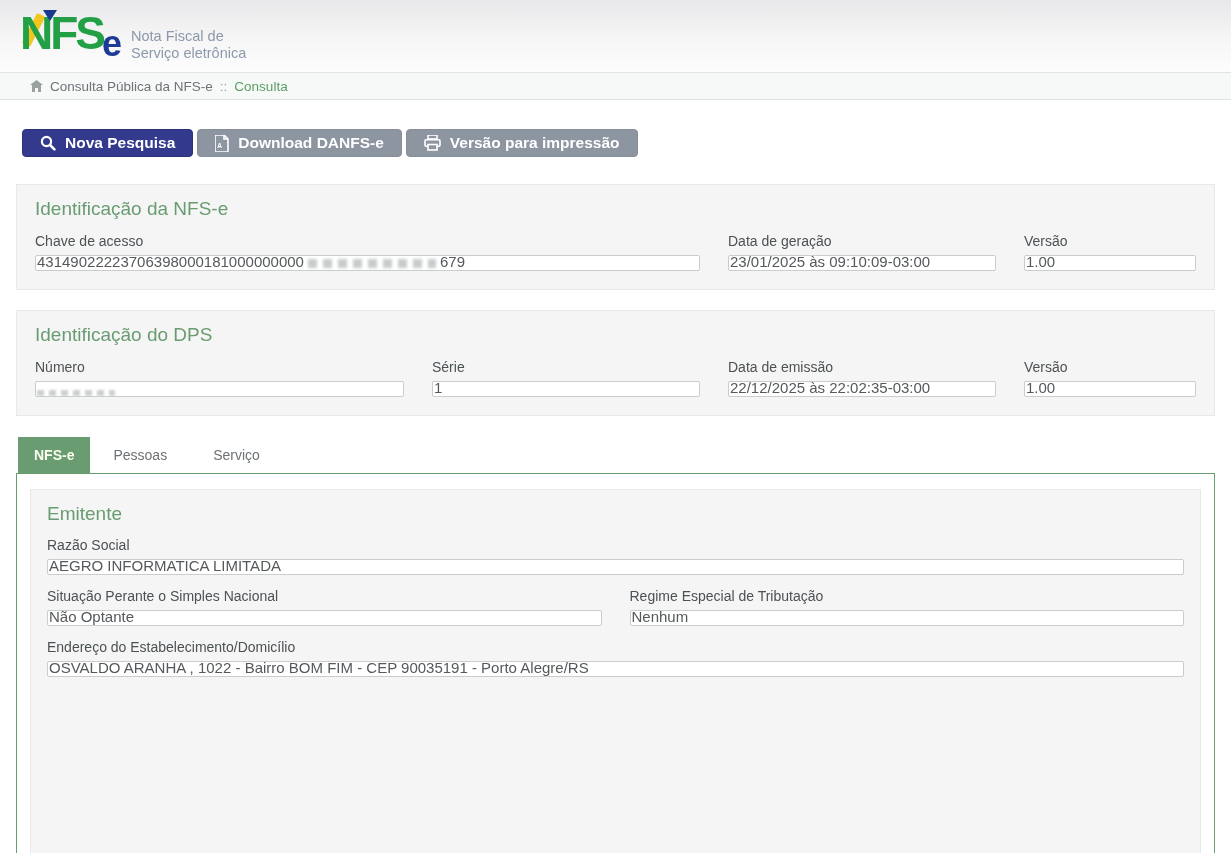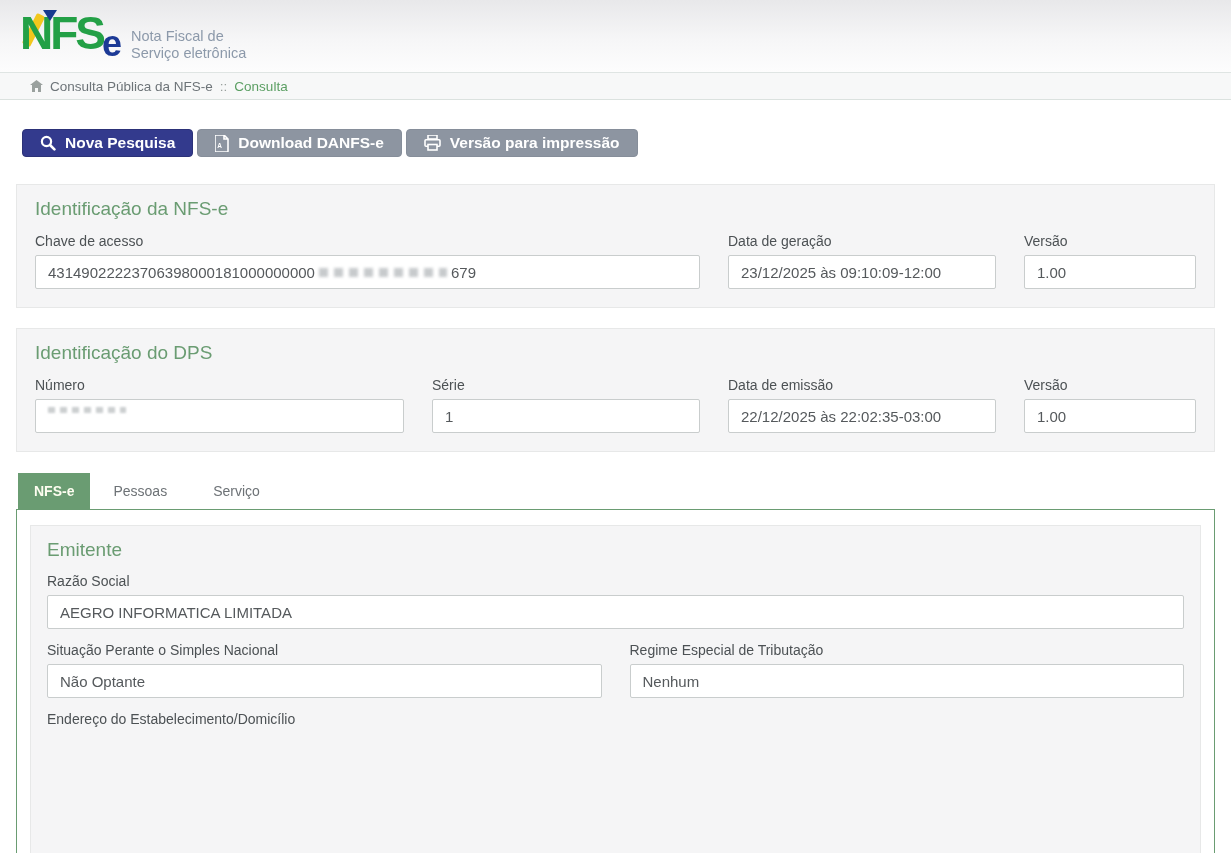--- a/index.html
+++ b/index.html
@@ -42,8 +42,8 @@
   .frow { display:flex; gap:28px; }
   .field {}
   .field .lbl { font-size:14px; color:#4c5154; margin-bottom:6px; }
-  .input { background:#fff; border:1px solid #c9cdcd; border-radius:2px; height:34px;
-    display:flex; align-items:center; padding:0 12px; font-size:15px; color:#55595c; white-space:nowrap; overflow:hidden; }
+  .input { background:#fff; border:1px solid #c9cdcd; border-radius:2px; height:16px;
+    display:flex; align-items:flex-end; padding:0 1px; font-size:15px; color:#55595c; white-space:nowrap; overflow:hidden; }
   .grow { flex:1 1 auto; }
   .w268 { flex:0 0 268px; } .w172 { flex:0 0 172px; }
 

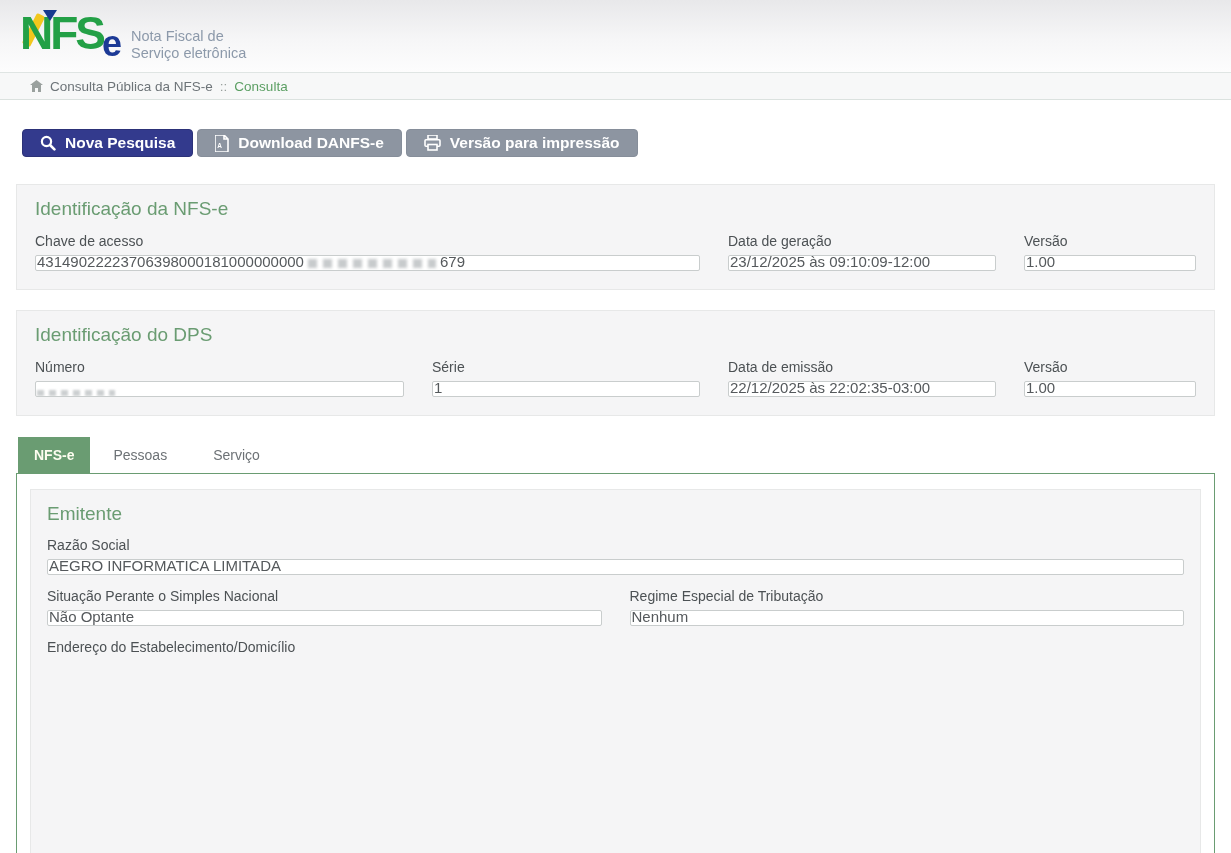--- a/index.html
+++ b/index.html
@@ -139,7 +139,7 @@
       </div>
       <div class="field w268">
         <div class="lbl">Data de geração</div>
-        <div class="input">23/12/2025 às 09:10:09-12:00</div>
+        <div class="input">23/01/2025 às 09:10:09-03:00</div>
       </div>
       <div class="field w172">
         <div class="lbl">Versão</div>

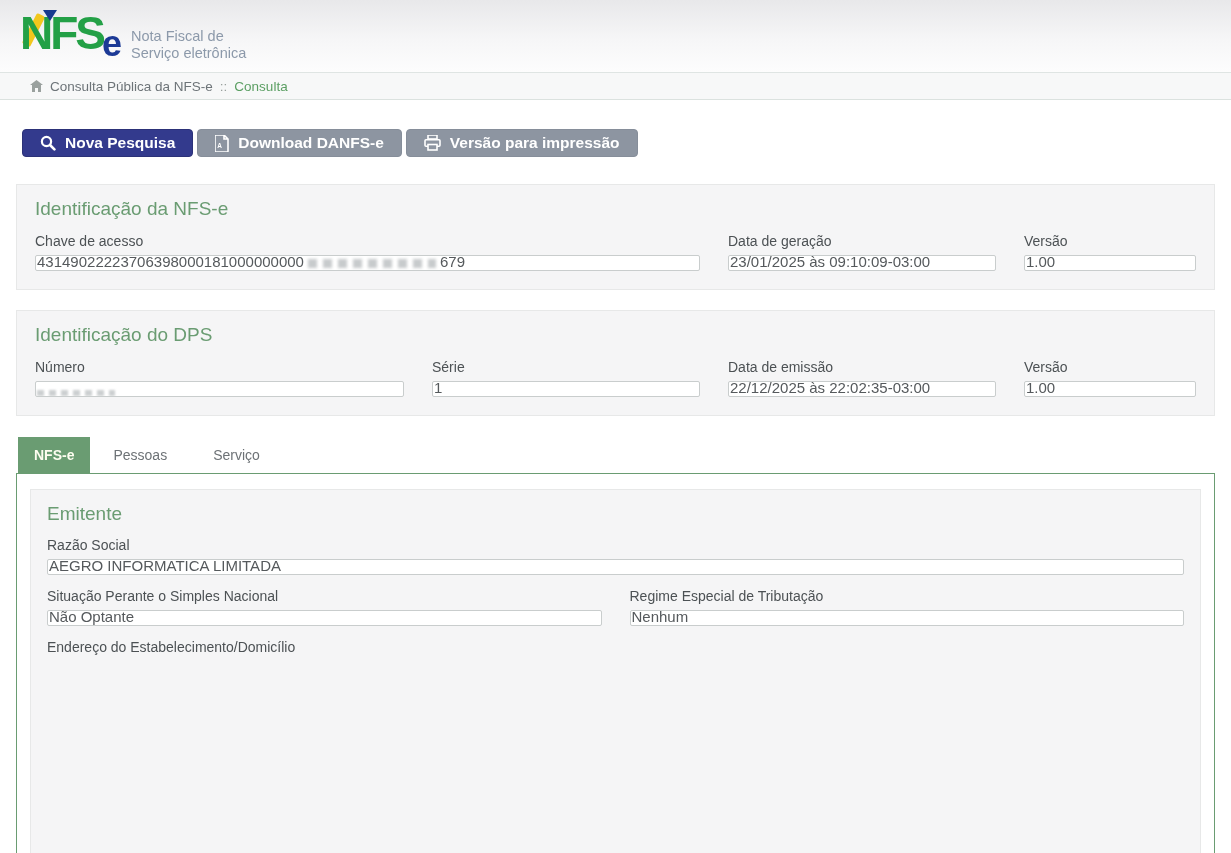--- a/index.html
+++ b/index.html
@@ -206,6 +206,7 @@
       <div class="frow">
         <div class="field grow">
           <div class="lbl">Endereço do Estabelecimento/Domicílio</div>
+          <div class="input">OSVALDO ARANHA , 1022 - Bairro BOM FIM - CEP 90035191 - Porto Alegre/RS</div>
         </div>
       </div>
 

